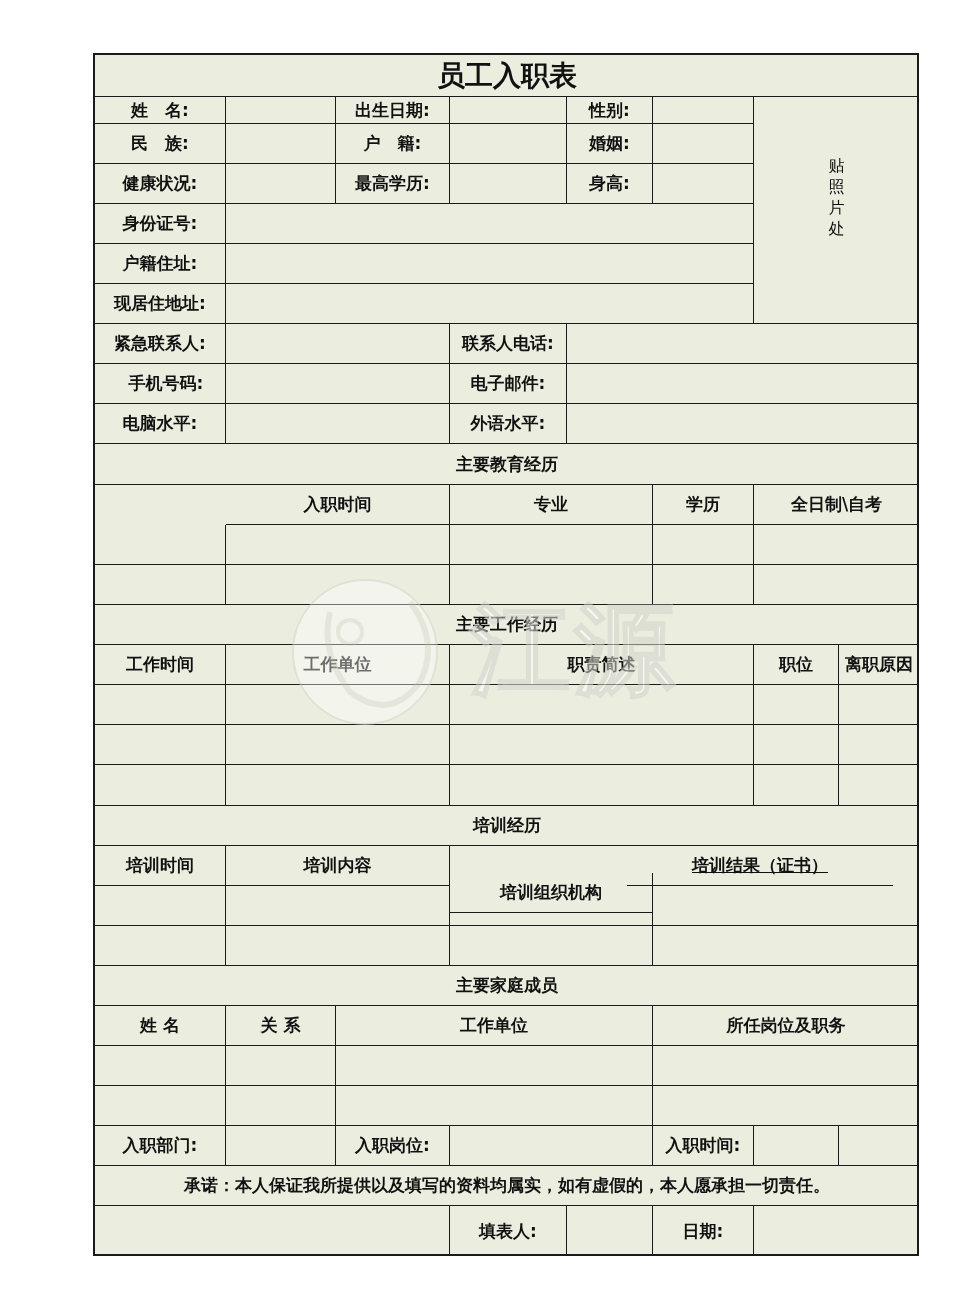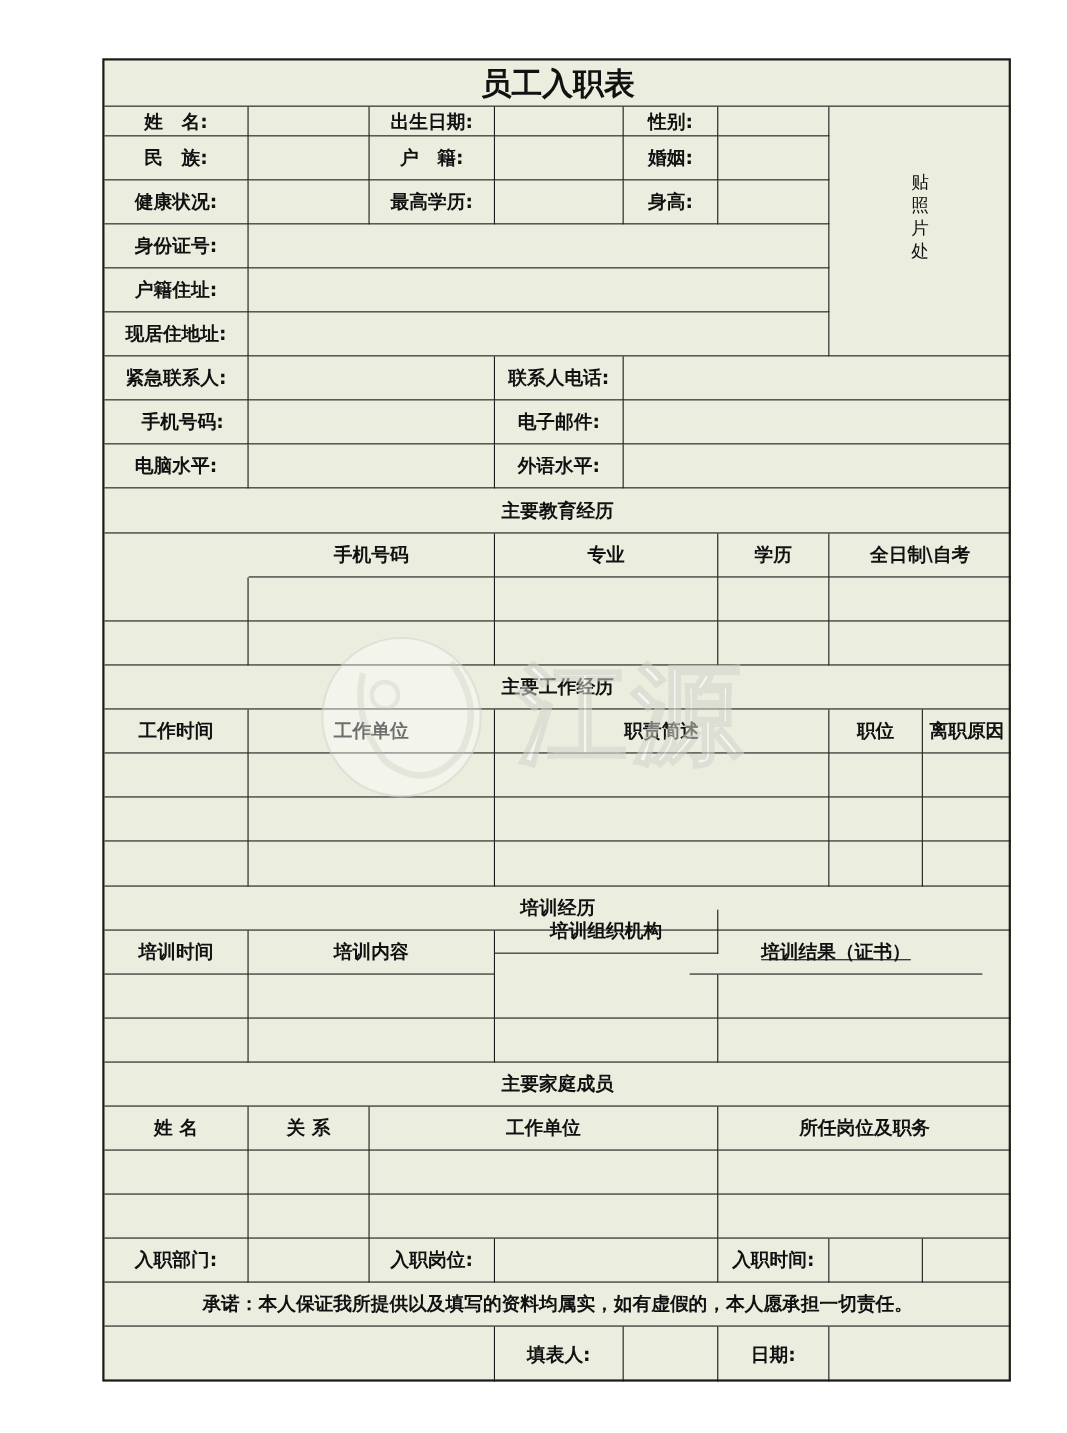--- a/index.html
+++ b/index.html
@@ -77,7 +77,7 @@
 
   <div class="cell noR" style="left:0;top:389px;width:824px;height:41px;">主要教育经历</div>
 
-  <div class="cell" style="left:131px;top:430px;width:224px;height:40px;">手机号码</div>
+  <div class="cell" style="left:131px;top:430px;width:224px;height:40px;">入职时间</div>
   <div class="cell" style="left:355px;top:430px;width:203px;height:40px;">专业</div>
   <div class="cell" style="left:558px;top:430px;width:101px;height:40px;">学历</div>
   <div class="cell noR" style="left:659px;top:430px;width:165px;height:40px;">全日制\自考</div>

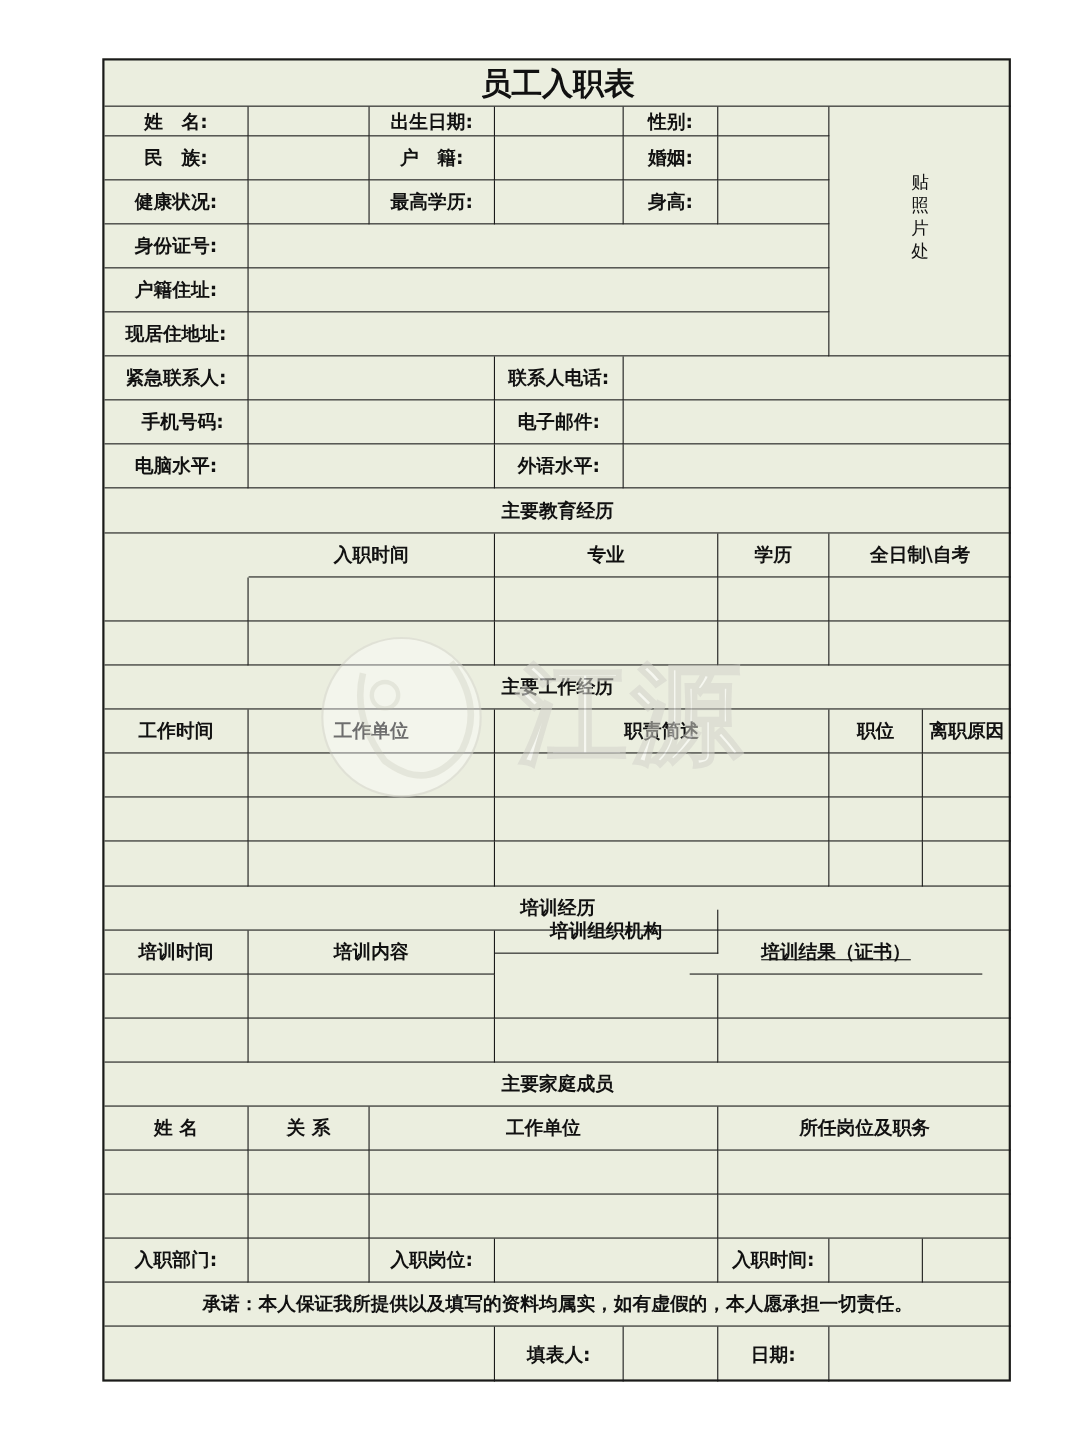--- a/index.html
+++ b/index.html
@@ -121,7 +121,7 @@
 
   <div class="cell" style="left:0;top:791px;width:131px;height:40px;">培训时间</div>
   <div class="cell" style="left:131px;top:791px;width:224px;height:40px;">培训内容</div>
-  <div class="cell" style="left:355px;top:772px;width:203px;height:40px;">培训组织机构</div>
+  <div class="cell" style="left:355px;top:818px;width:203px;height:40px;">培训组织机构</div>
   <div class="cell noR" style="left:532px;top:791px;width:266px;height:40px;text-decoration:underline;">培训结果（证书）</div>
 
   <div class="cell input" style="left:0;top:831px;width:131px;height:40px;"></div>

